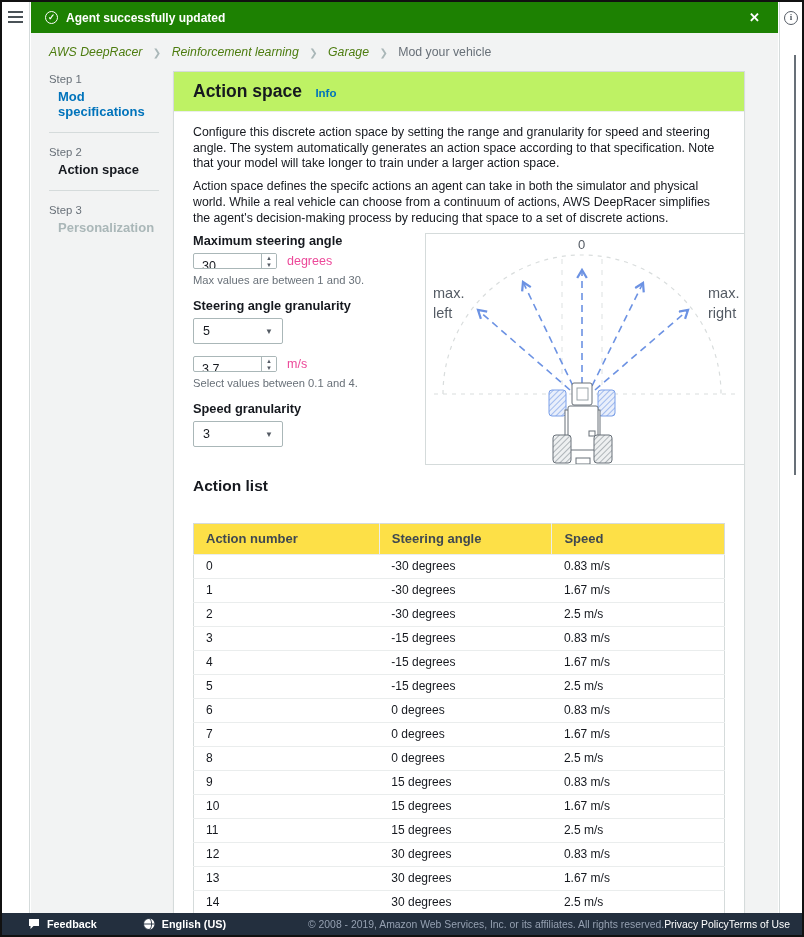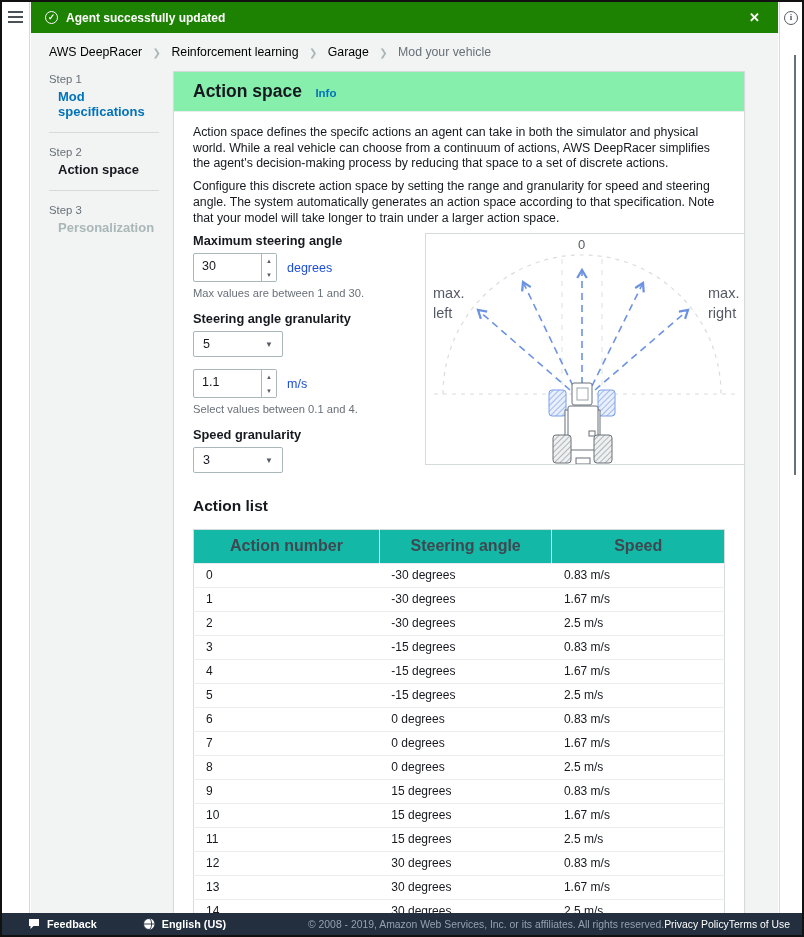--- a/index.html
+++ b/index.html
@@ -28,7 +28,7 @@
 
   
   .breadcrumb { margin:12px 0 0 18px; font-size:12.3px; }
-  .crumb-link { color:#000000; text-decoration:none; cursor:pointer; }
+  .crumb-link { color:#4d7c0f; text-decoration:none; cursor:pointer;font-style:italic; }
   .crumb-sep { color:#aab7b8; margin:0 7px; font-size:10px; }
   .crumb-current { color:#687078; }
 

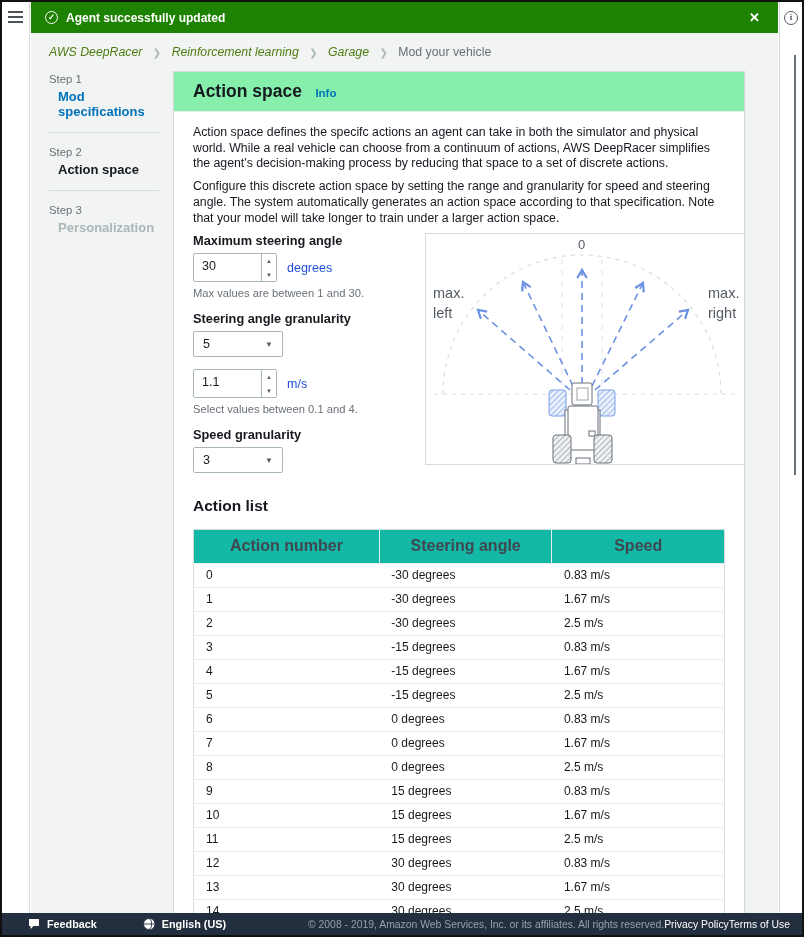--- a/index.html
+++ b/index.html
@@ -43,7 +43,7 @@
   .step-divider { border:none; border-top:1px solid #d5dbdb; margin:13px 14px 13px 0; }
 
   .panel { width:572px; flex:none; background:#fff; border:1px solid #d5dbdb; margin-top:3px; box-shadow:0 1px 1px rgba(0,0,0,.05); }
-  .panel-header { background:#86efac; border-bottom:1px solid #eaeded; padding:9px 19px; }
+  .panel-header { background:#bef264; border-bottom:1px solid #eaeded; padding:9px 19px; }
   .panel-title { display:inline; font-size:17.5px; font-weight:bold; color:#16191f; }
   .info-link { font-size:11.5px; font-weight:bold; color:#0073bb; margin-left:9px; text-decoration:none; cursor:pointer; }
   .panel-body { padding:13px 19px 16px; }

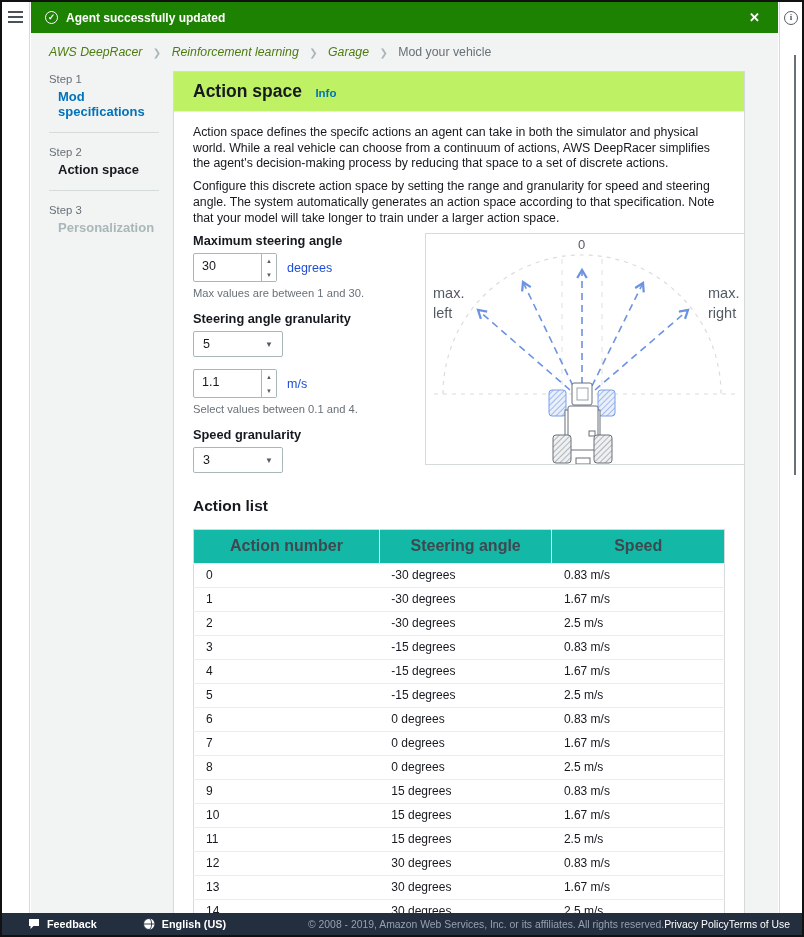--- a/index.html
+++ b/index.html
@@ -146,8 +146,8 @@
           <a class="info-link">Info</a>
         </div>
         <div class="panel-body">
+          <p class="para">Configure this discrete action space by setting the range and granularity for speed and steering angle. The system automatically generates an action space according to that specification. Note that your model will take longer to train under a larger action space.</p>
           <p class="para">Action space defines the specifc actions an agent can take in both the simulator and physical world. While a real vehicle can choose from a continuum of actions, AWS DeepRacer simplifies the agent's decision-making process by reducing that space to a set of discrete actions.</p>
-          <p class="para">Configure this discrete action space by setting the range and granularity for speed and steering angle. The system automatically generates an action space according to that specification. Note that your model will take longer to train under a larger action space.</p>
 
           <div class="config">
             <div class="form-col">

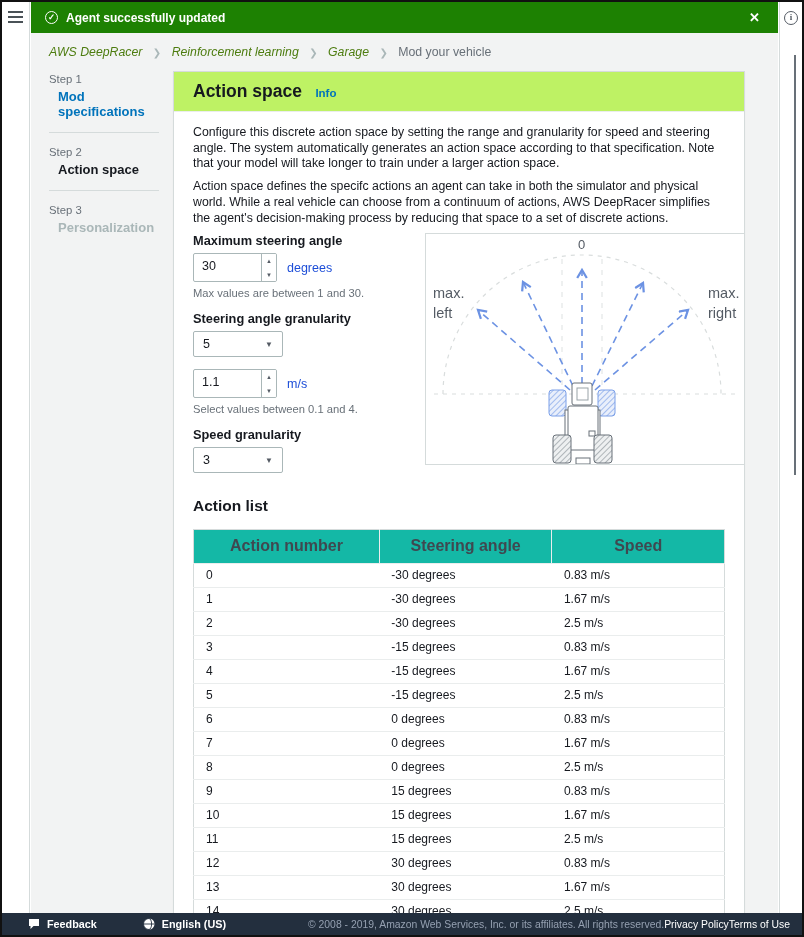--- a/index.html
+++ b/index.html
@@ -55,7 +55,7 @@
   .f-group { margin-bottom:12px; }
   .f-label { font-size:12.8px; font-weight:bold; color:#16191f; margin-bottom:5px; }
   .input-row { display:flex; align-items:center; }
-  .num-input { width:84px; height:29px; border:1px solid #aab7b8; border-radius:2px; background:#fff; display:flex; overflow:hidden; }
+  .num-input { width:84px; height:16px; border:1px solid #aab7b8; border-radius:2px; background:#fff; display:flex; overflow:hidden; }
   .num-value { flex:1; font-size:12.5px; color:#16191f; padding:5px 0 0 8px; }
   .stepper { width:15px; border-left:1px solid #aab7b8; display:flex; flex-direction:column; }
   .spin-btn { flex:1; font-size:6px; color:#545b64; display:flex; align-items:center; justify-content:center; cursor:pointer; background:#fff; border:none; }

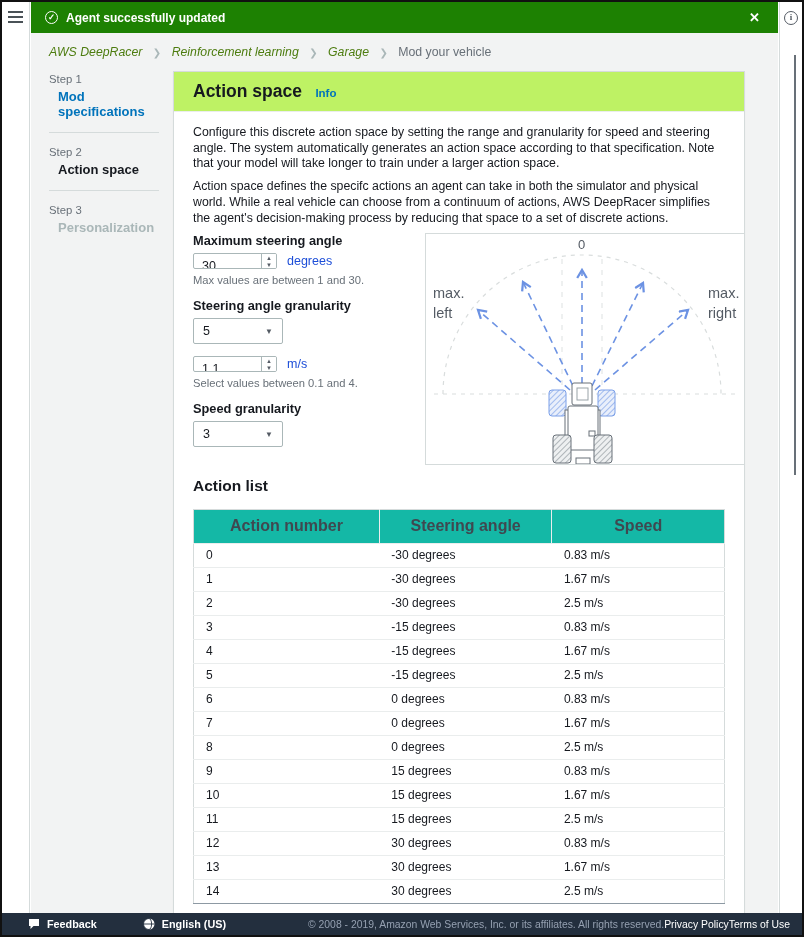--- a/index.html
+++ b/index.html
@@ -59,7 +59,7 @@
   .num-value { flex:1; font-size:12.5px; color:#16191f; padding:5px 0 0 8px; }
   .stepper { width:15px; border-left:1px solid #aab7b8; display:flex; flex-direction:column; }
   .spin-btn { flex:1; font-size:6px; color:#545b64; display:flex; align-items:center; justify-content:center; cursor:pointer; background:#fff; border:none; }
-  .unit { font-size:12.5px; color:#1d4ed8; margin-left:10px; }
+  .unit { font-size:12.5px; color:#ec4899; margin-left:10px; }
   .hint { font-size:11.2px; color:#687078; margin-top:5px; }
   .select { width:90px; height:26px; border:1px solid #aab7b8; border-radius:2px; background:#fff; display:flex; align-items:center;
     justify-content:space-between; padding:0 9px; font-size:12.5px; color:#16191f; cursor:pointer; margin-top:2px; }

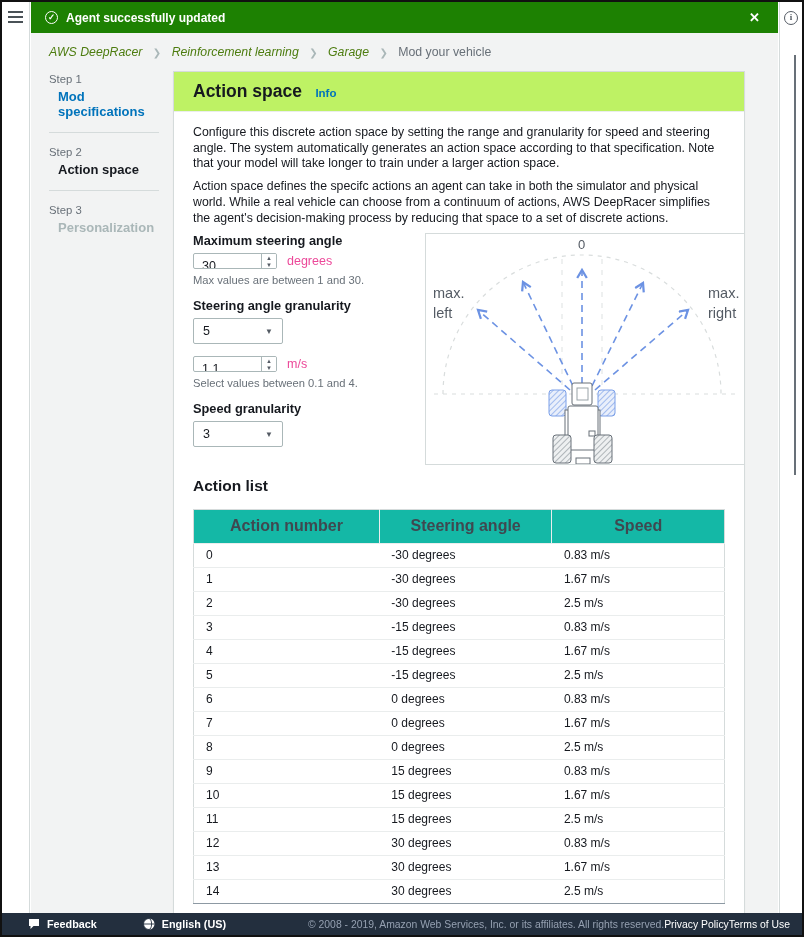--- a/index.html
+++ b/index.html
@@ -178,7 +178,7 @@
               <div class="f-group">
                 <div class="input-row">
                   <div class="num-input">
-                    <span class="num-value">1.1</span>
+                    <span class="num-value">3.7</span>
                     <span class="stepper">
                       <button class="spin-btn">▲</button>
                       <button class="spin-btn">▼</button>

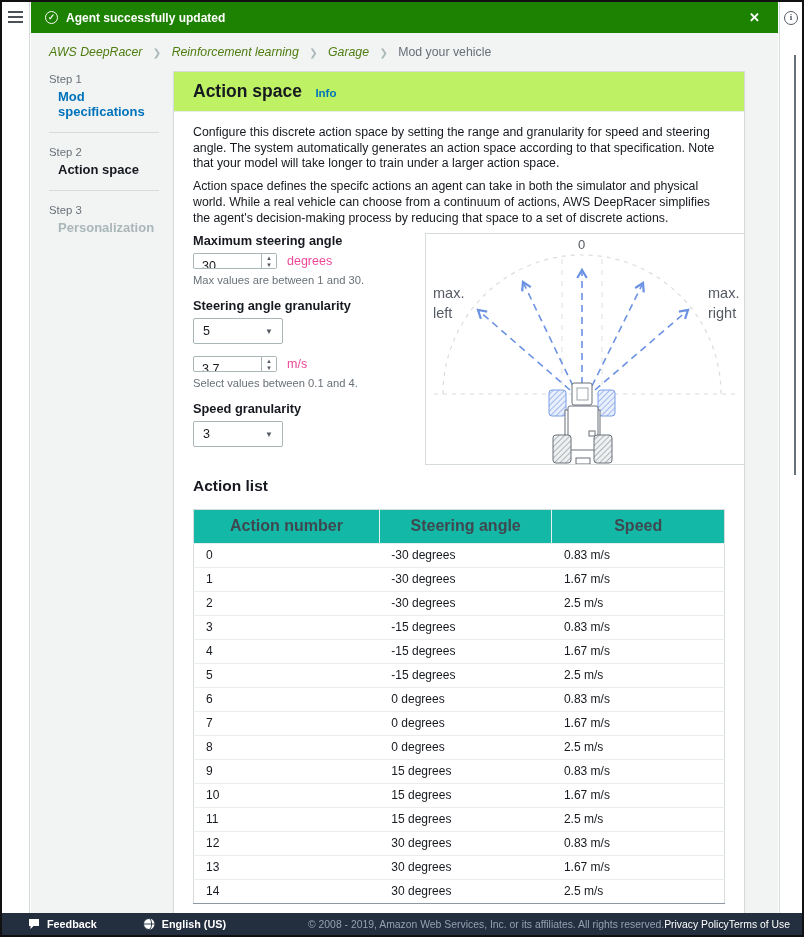--- a/index.html
+++ b/index.html
@@ -69,7 +69,7 @@
 
   
   .action-section { margin-top:12px; }
-  .section-title { font-size:15.5px; font-weight:bold; color:#16191f; margin-bottom:14px; }
+  .section-title { font-size:15.5px; font-weight:bold; color:#16191f; margin-bottom:28px; }
   table.action-table { width:100%; border-collapse:collapse; border:1px solid #d5dbdb; border-bottom:1px solid #8d99a3; }
   .action-table col.c1 { width:35%; } .action-table col.c2 { width:32.5%; } .action-table col.c3 { width:32.5%; }
   .action-table th { font-size:16px; font-weight:bold; color:#3f4850; text-align:center; padding:7px 12px 8px; background:#14b8a6; }

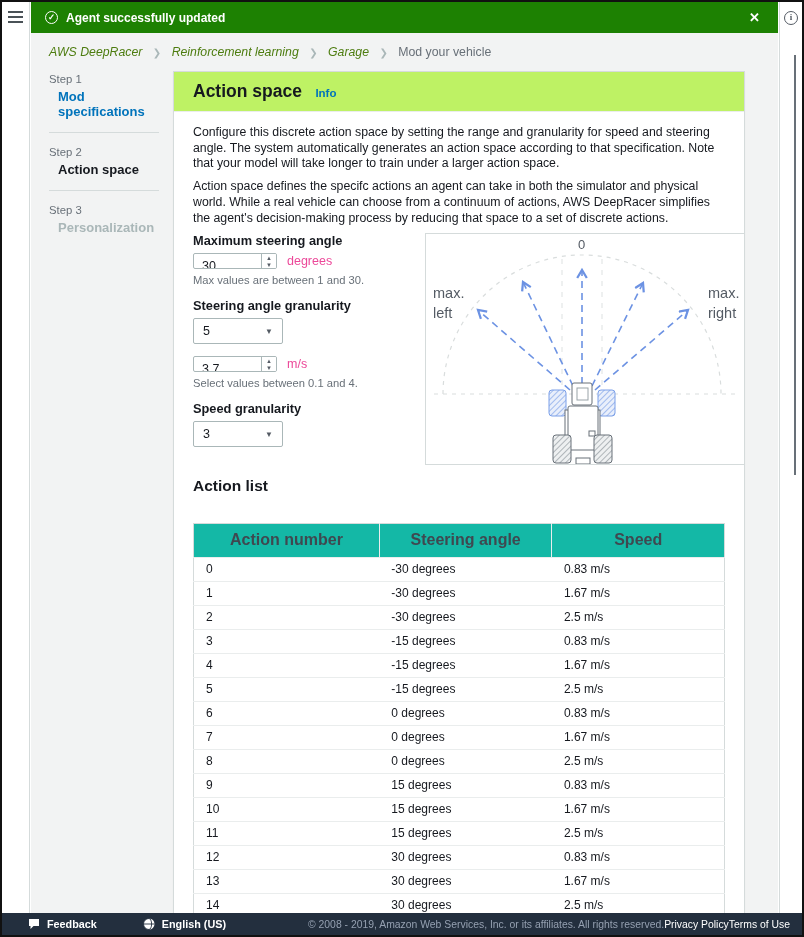--- a/index.html
+++ b/index.html
@@ -72,7 +72,7 @@
   .section-title { font-size:15.5px; font-weight:bold; color:#16191f; margin-bottom:28px; }
   table.action-table { width:100%; border-collapse:collapse; border:1px solid #d5dbdb; border-bottom:1px solid #8d99a3; }
   .action-table col.c1 { width:35%; } .action-table col.c2 { width:32.5%; } .action-table col.c3 { width:32.5%; }
-  .action-table th { font-size:16px; font-weight:bold; color:#3f4850; text-align:center; padding:7px 12px 8px; background:#14b8a6; }
+  .action-table th { font-size:13px; font-weight:bold; color:#3f4850; text-align:left; padding:7px 12px 8px; background:#fde047; }
   .action-table th + th { border-left:1px solid #eaeded; }
   .action-table td { font-size:12px; color:#16191f; padding:4px 12px 5px; border-top:1px solid #eaeded; }
 

